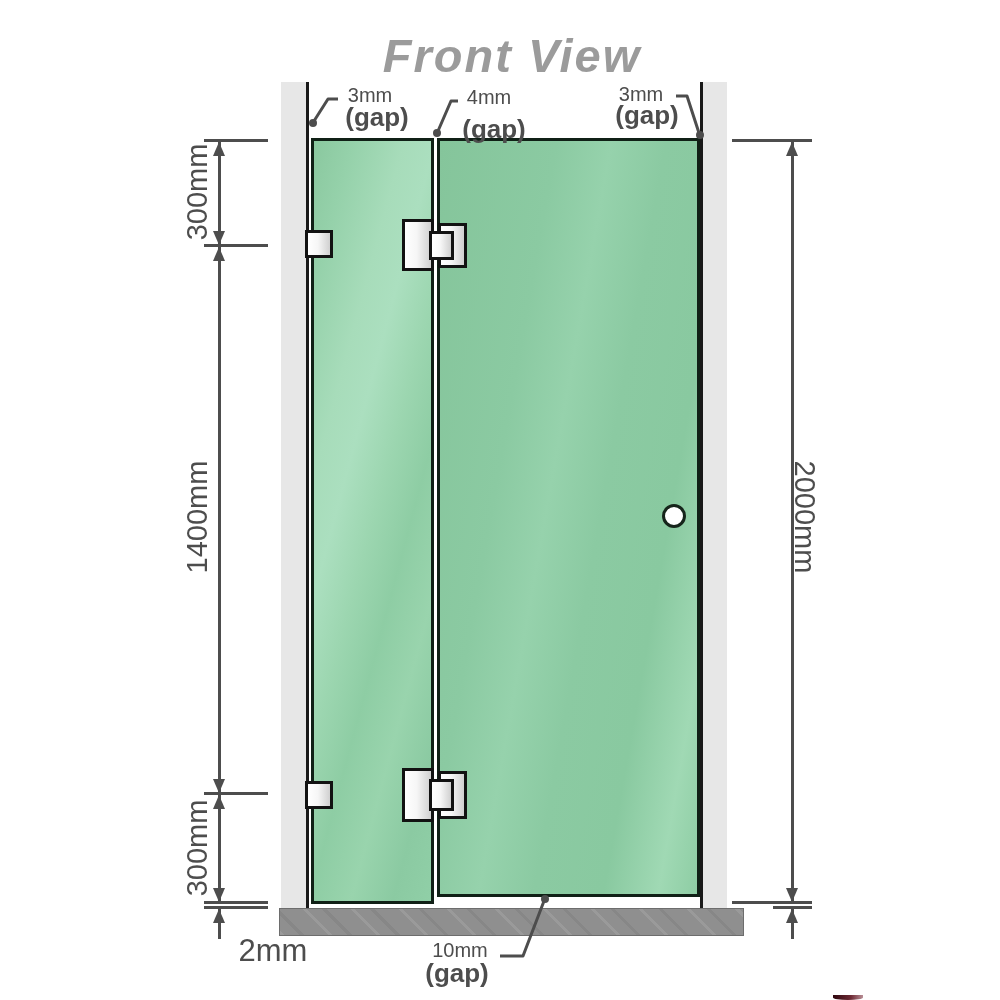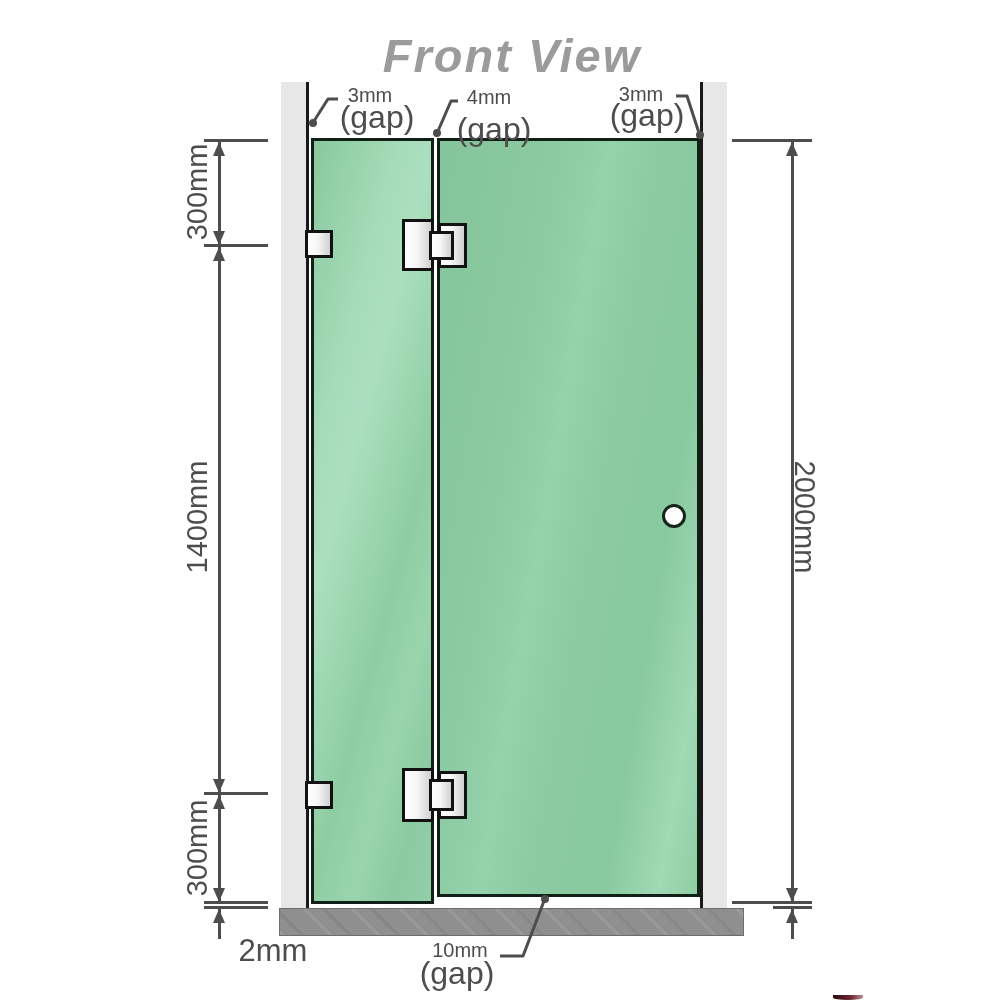--- a/index.html
+++ b/index.html
@@ -71,7 +71,7 @@
     color:#4d4d4d; white-space:nowrap;
   }
   .gap-val { font-size:20px; }
-  .gap-sub { font-size:32px; }
+  .gap-sub { font-size:26px;font-weight:bold; }
   .hlabel  { font-size:31px; }
   .leaders { position:absolute; left:0; top:0; pointer-events:none; }
   .artifact {

